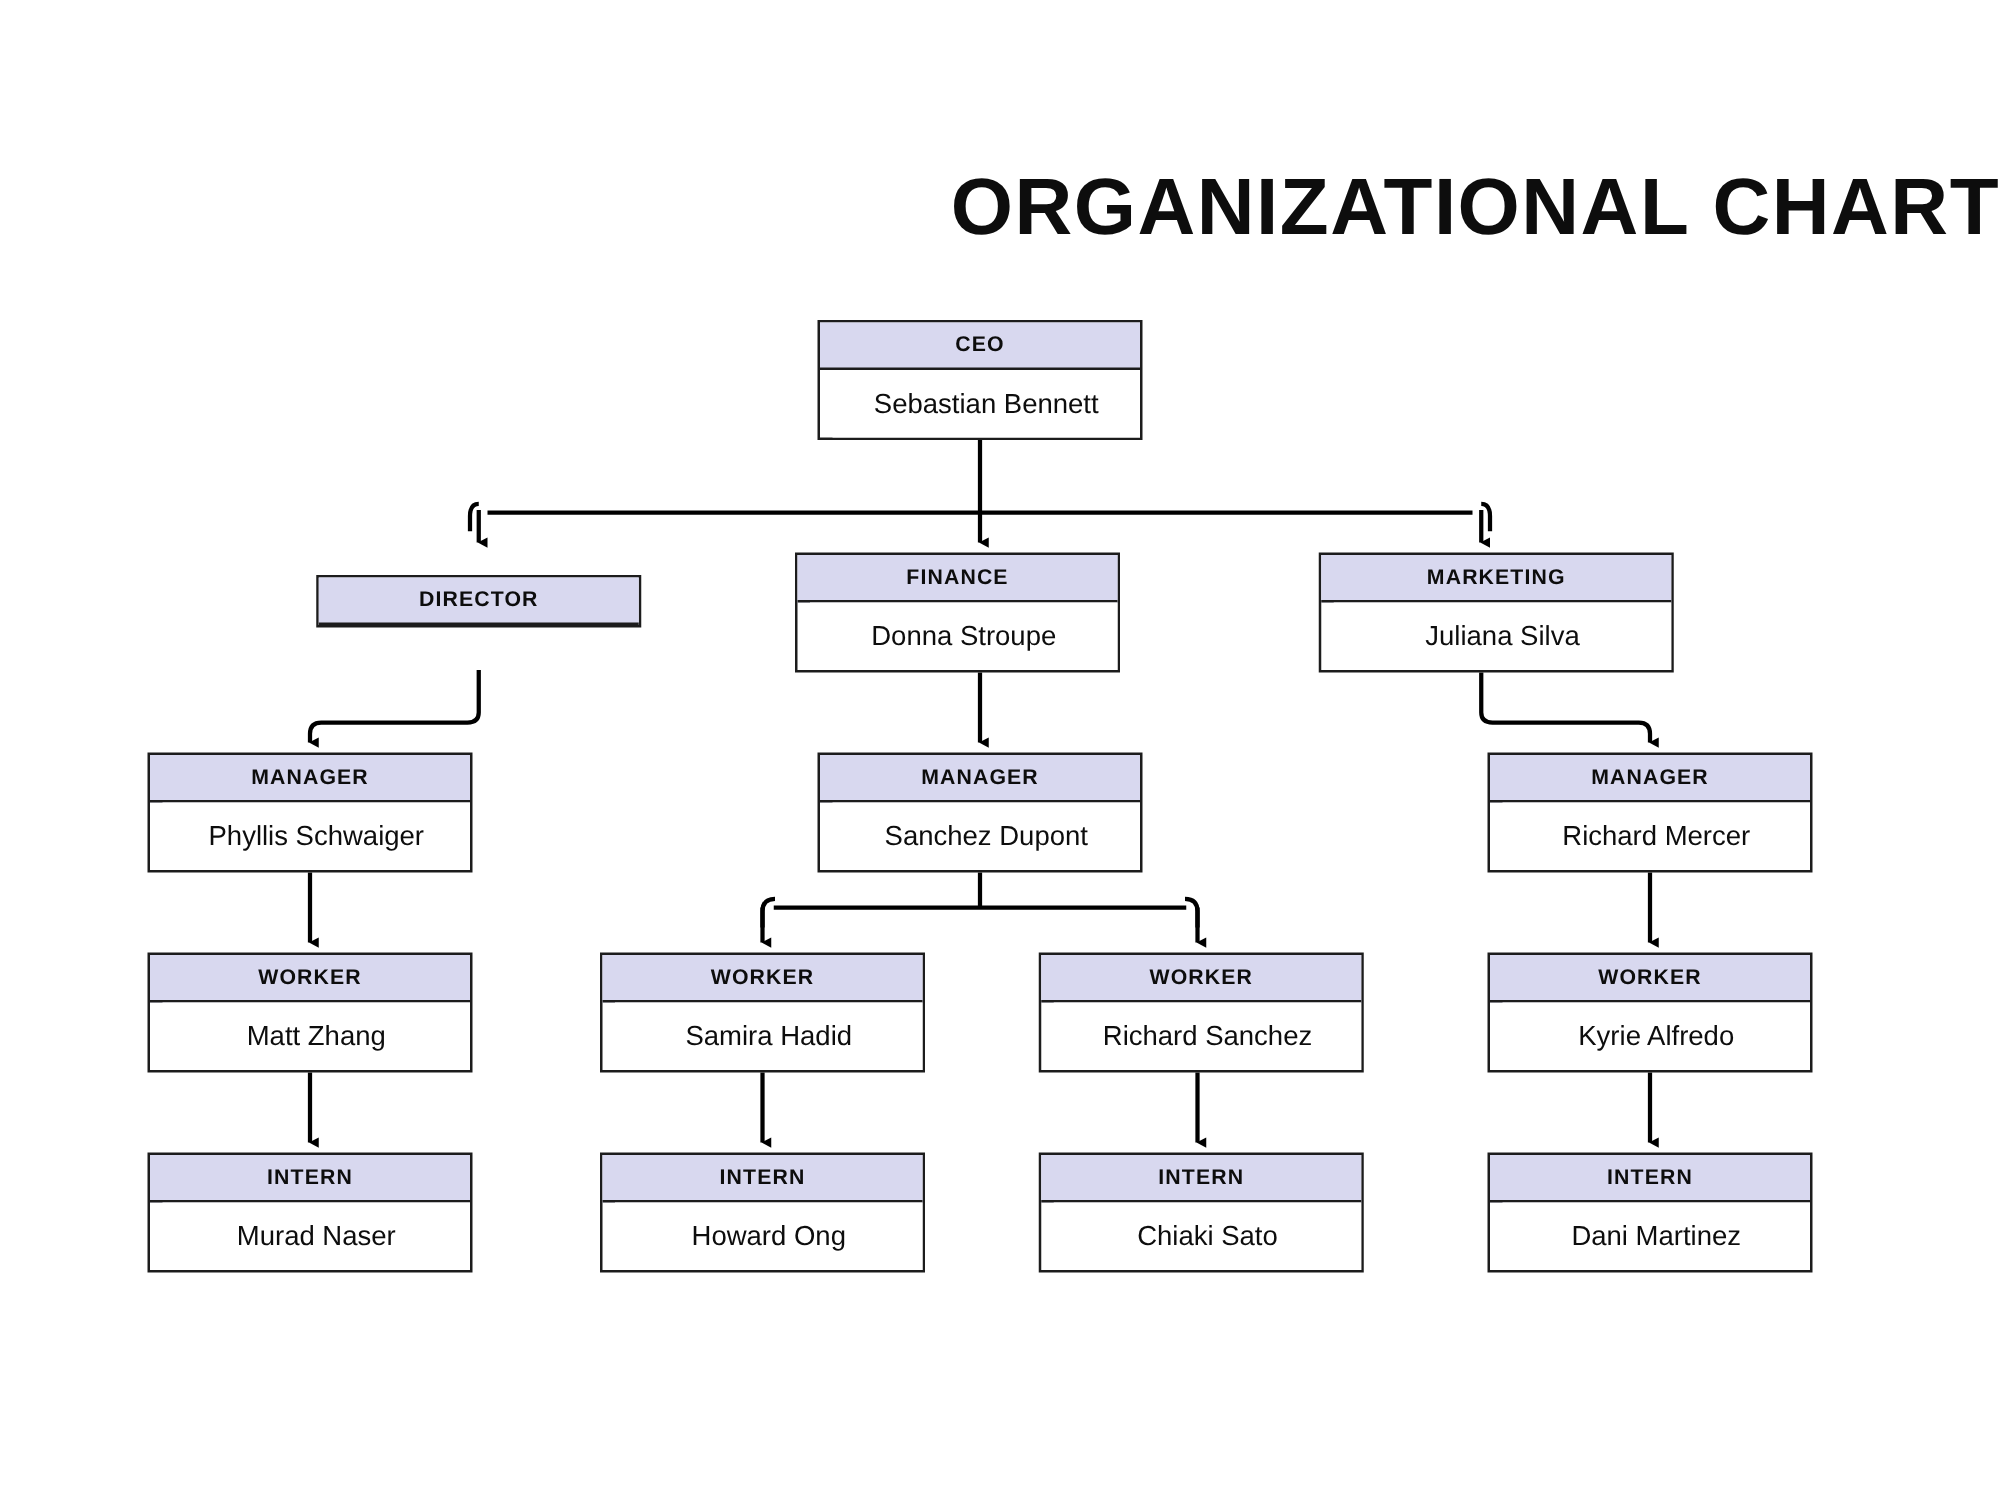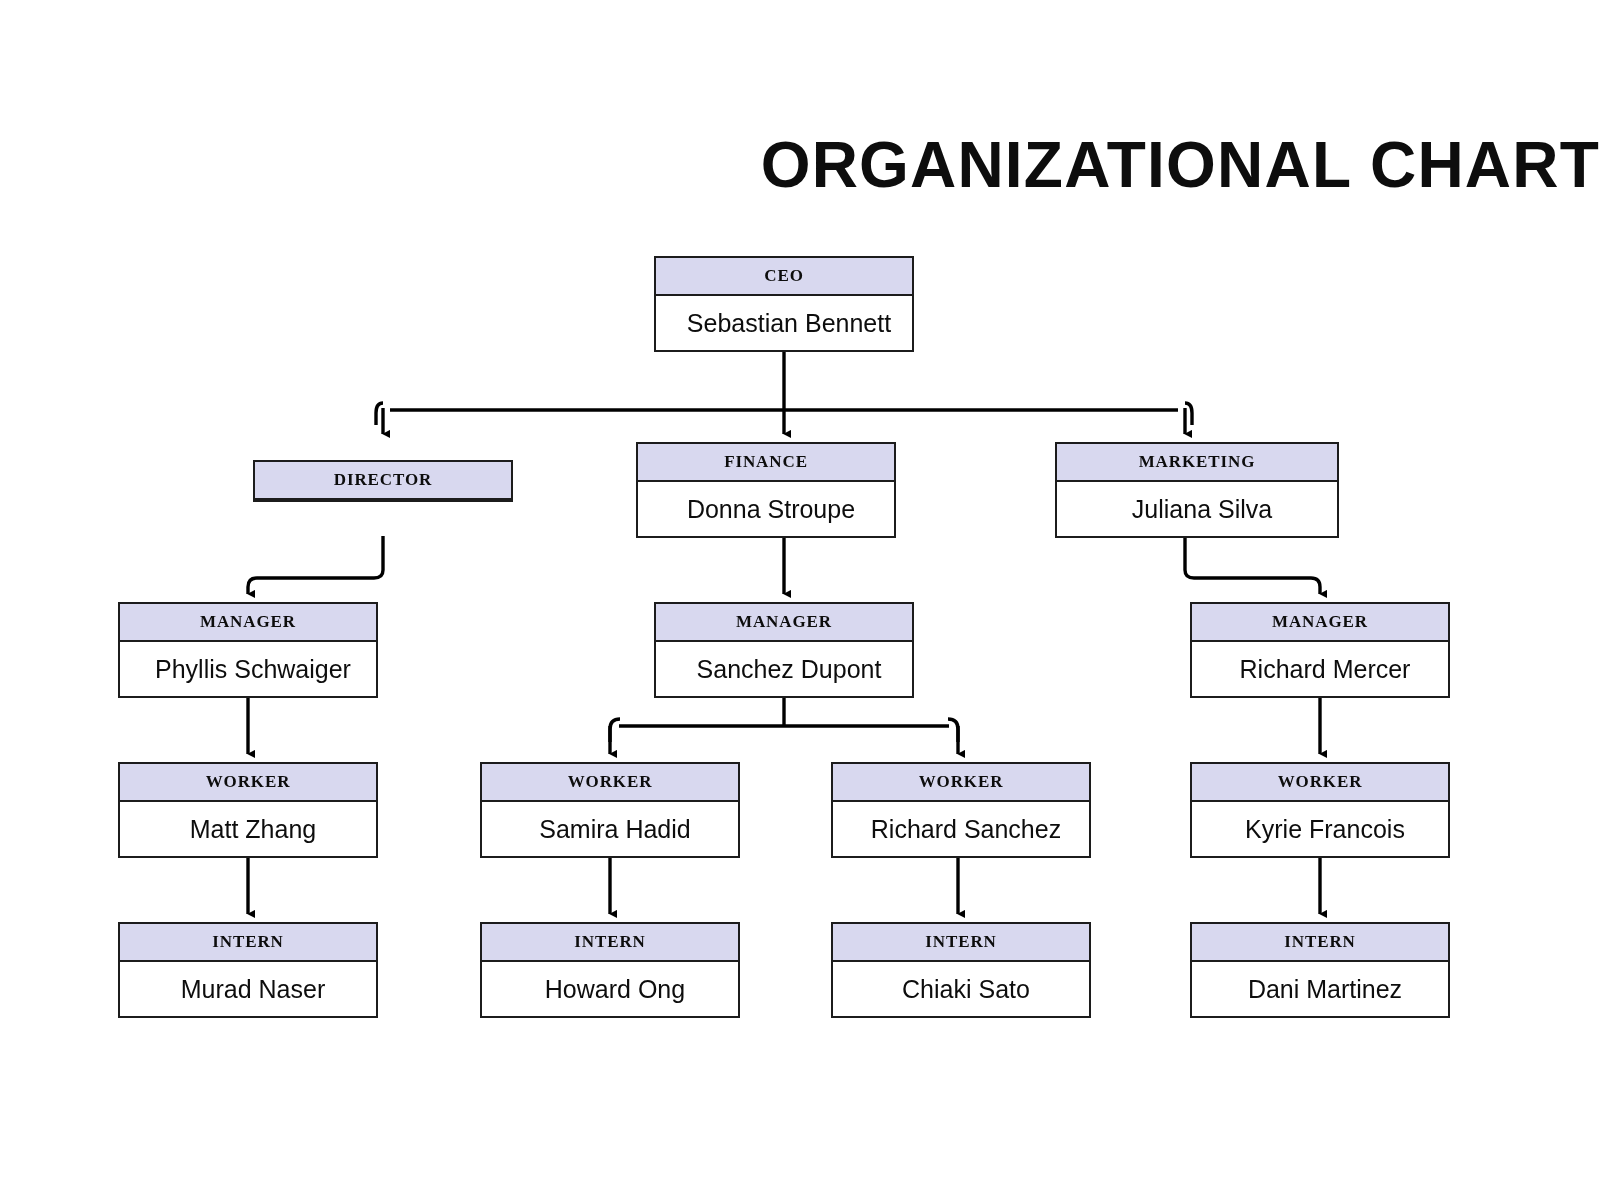--- a/index.html
+++ b/index.html
@@ -58,7 +58,6 @@
     font-weight: 700;
     letter-spacing: 0.9px;
     color: #0d0d0d;
-    font-family: Liberation Serif, serif;
   }
   .node-body {
     box-sizing: border-box;

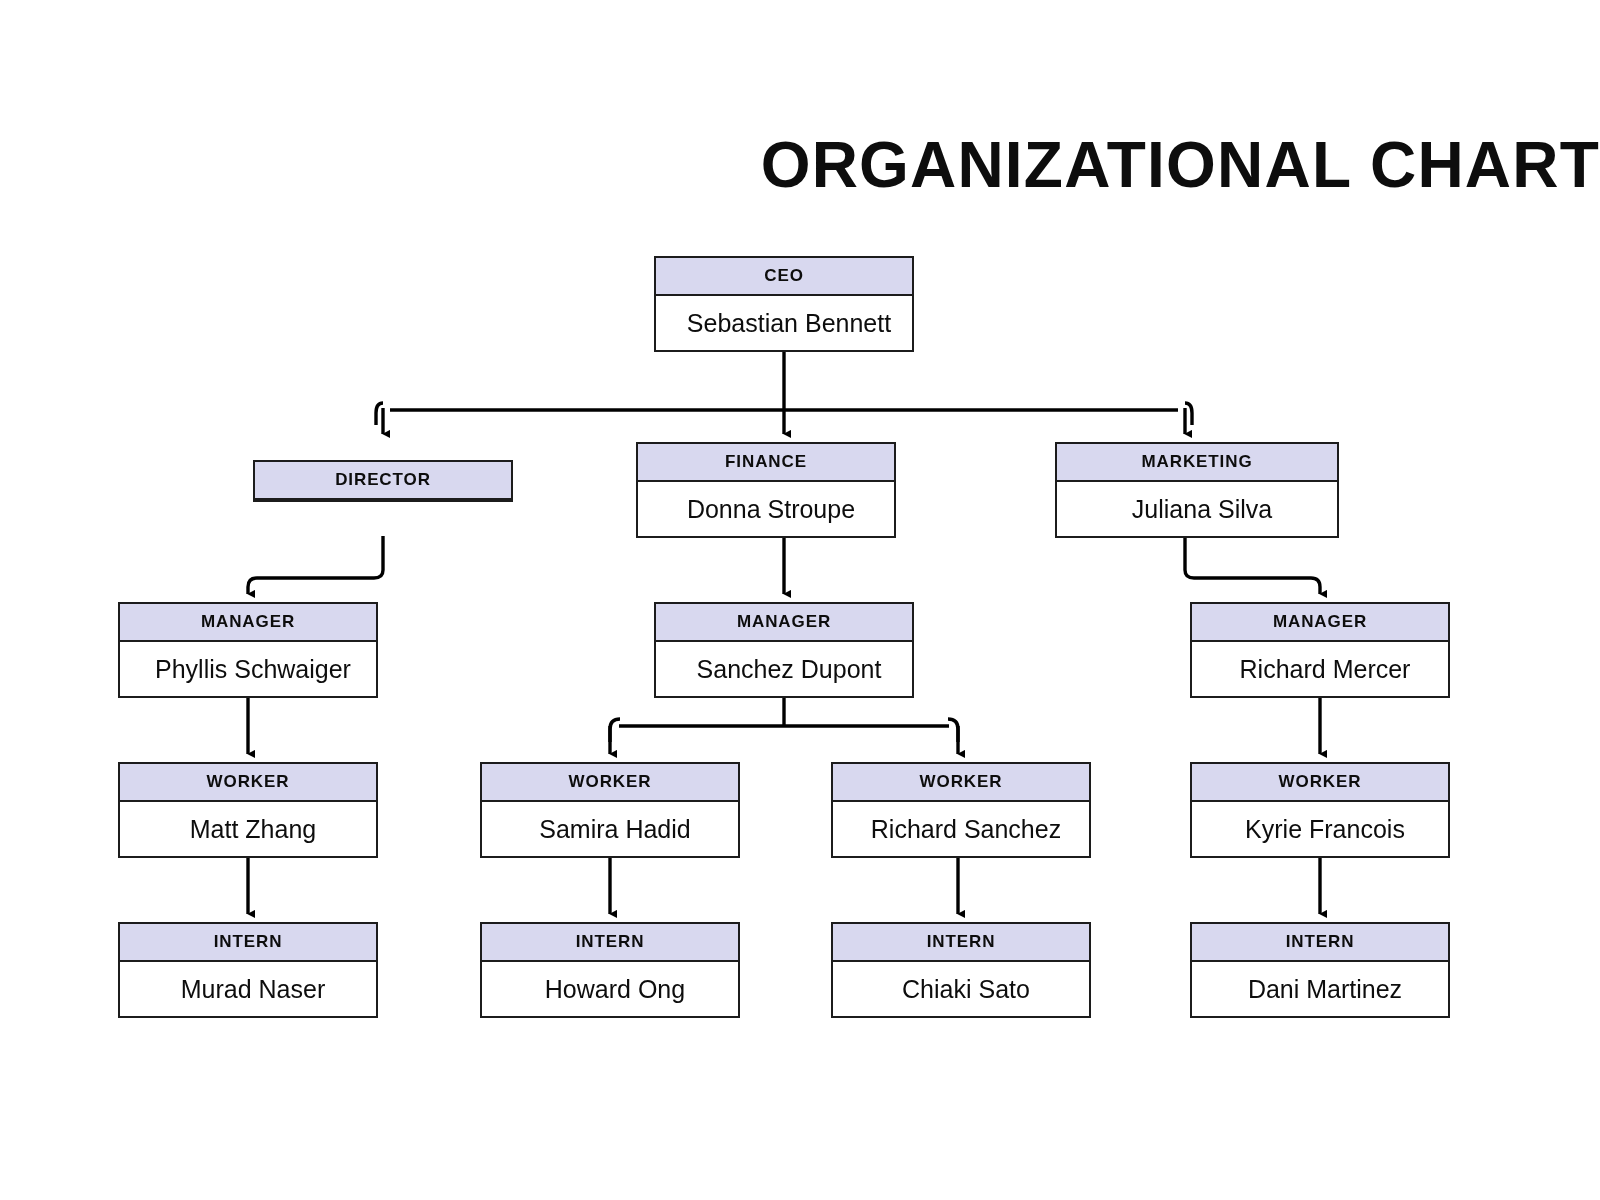--- a/index.html
+++ b/index.html
@@ -66,7 +66,7 @@
     display: flex;
     align-items: center;
     justify-content: center;
-    font-size: 25px;
+    font-size: 22px;
     font-weight: 400;
     color: #0d0d0d;
     margin-left: 10px;

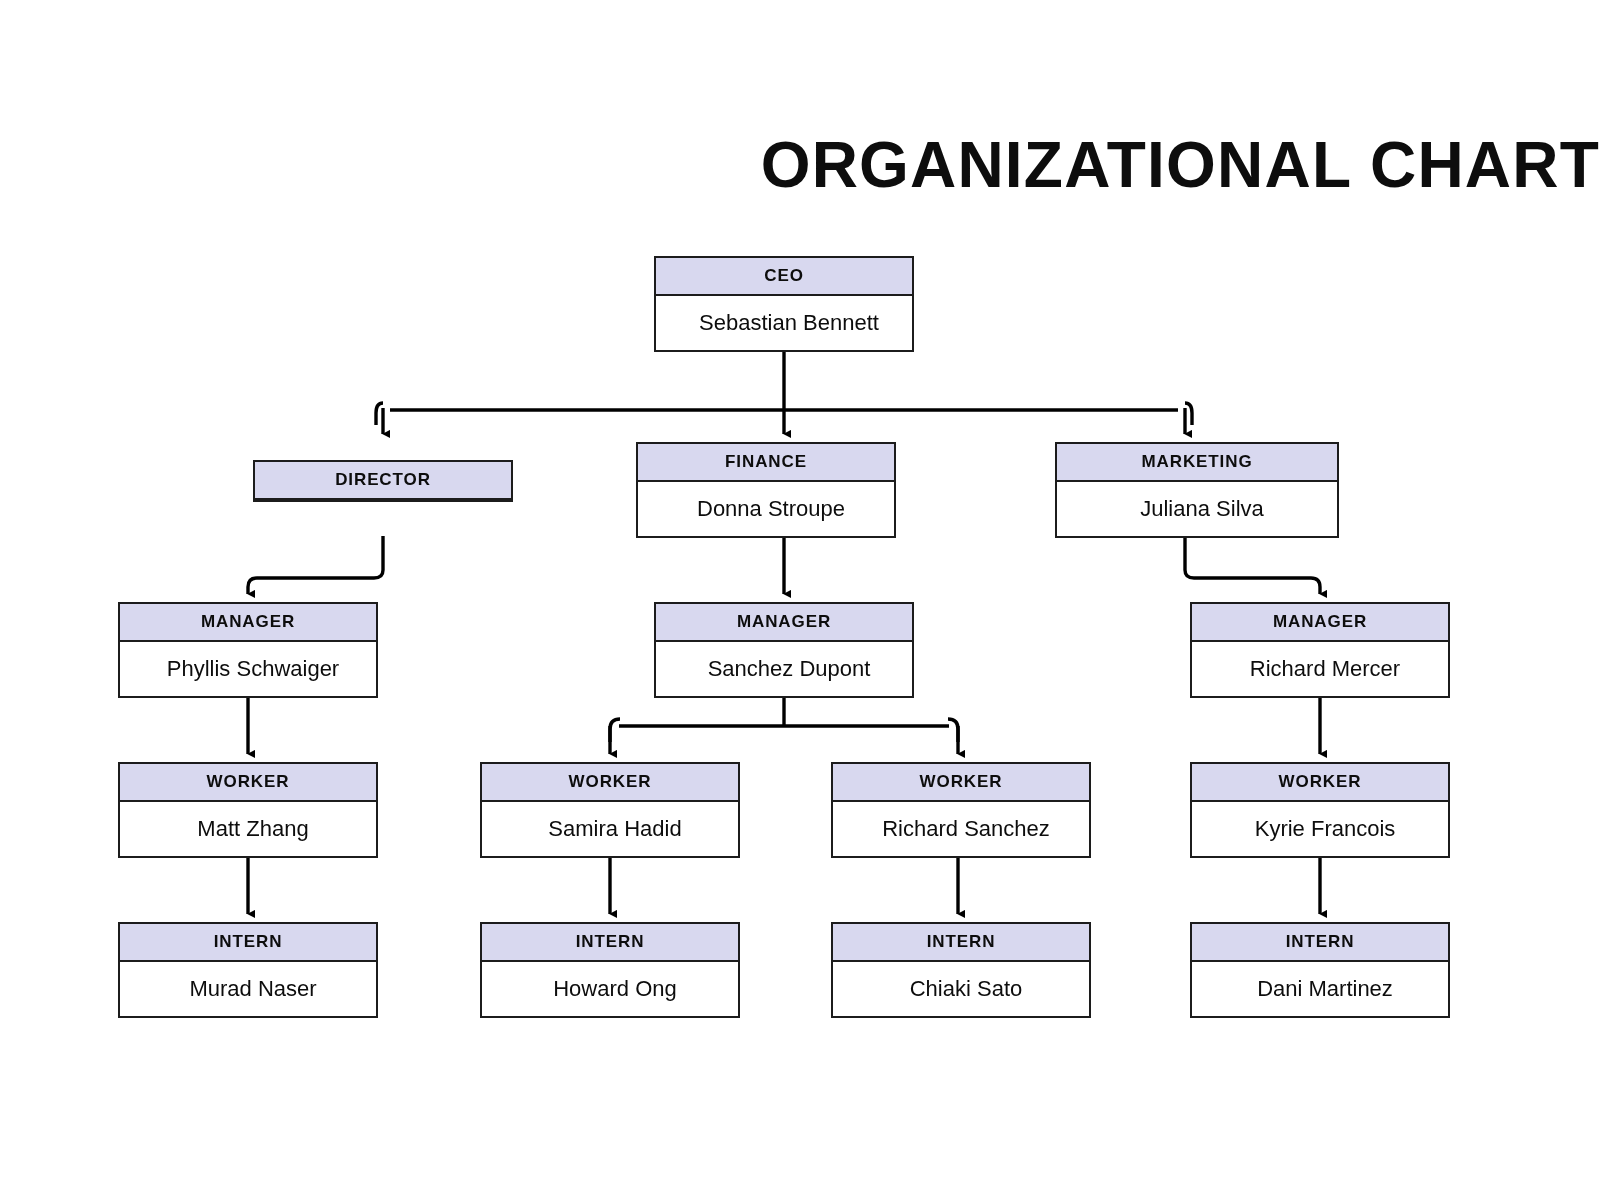--- a/index.html
+++ b/index.html
@@ -171,7 +171,7 @@
 
   <div class="node" id="node-worker-4" style="left: 1190px; top: 762px; width: 260px;">
     <div class="node-header">WORKER</div>
-    <div class="node-body">Kyrie Francois</div>
+    <div class="node-body">Kyrie Alfredo</div>
   </div>
 
   <div class="node" id="node-intern-1" style="left: 118px; top: 922px; width: 260px;">

